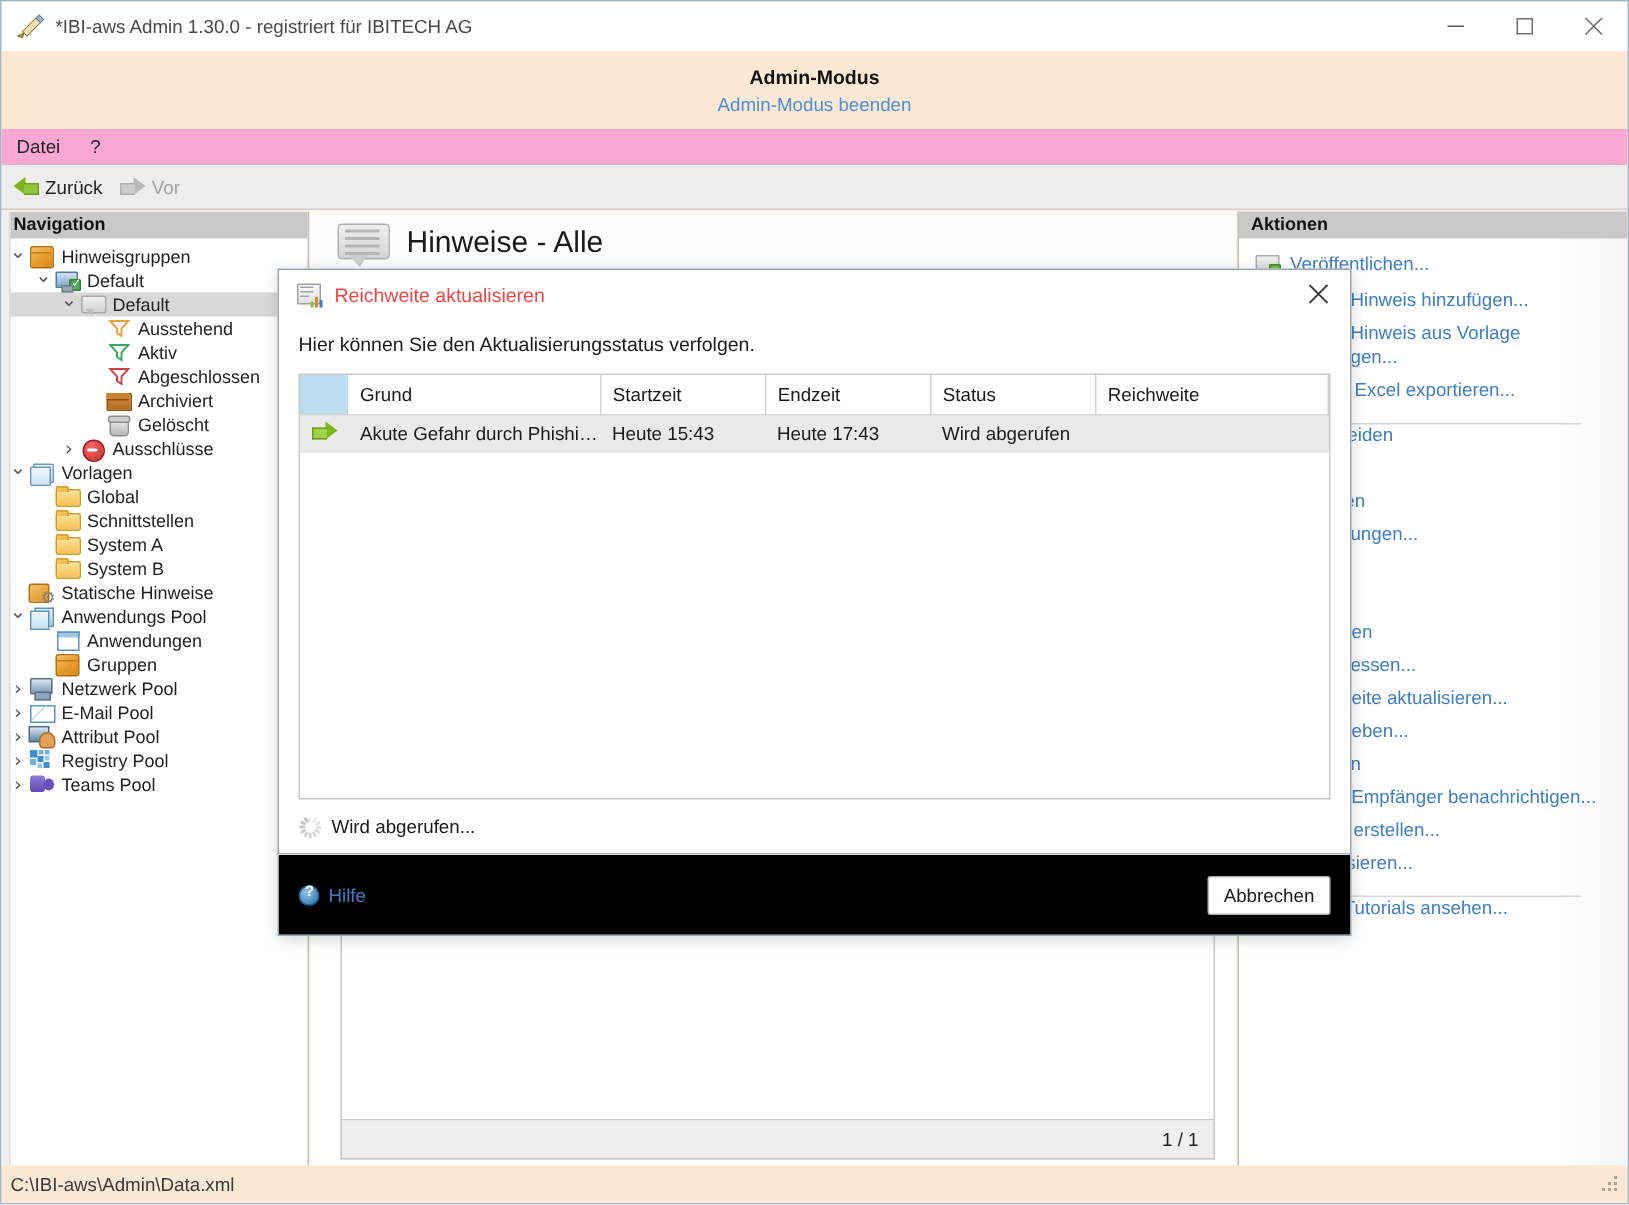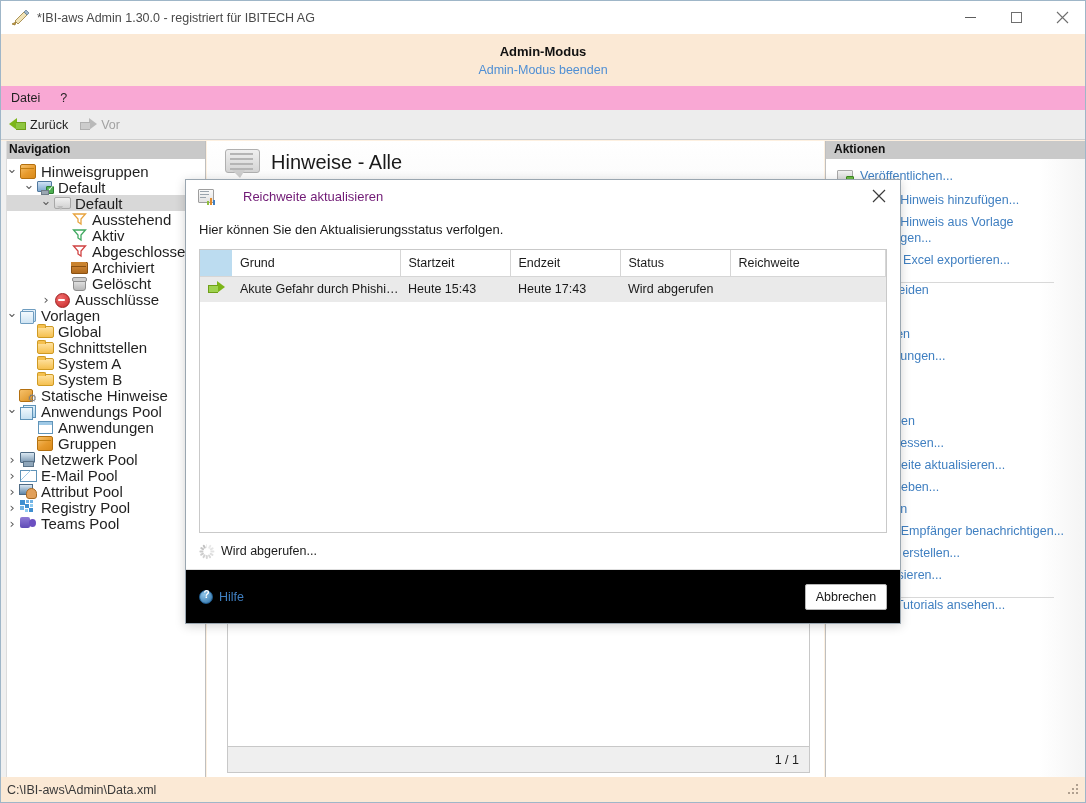--- a/index.html
+++ b/index.html
@@ -105,7 +105,7 @@
   .tree { padding-top: 4px; position: relative; }
   .tnode {
     display: flex; align-items: center; height: 16px; padding-left: 4px;
-    font-size: 15px; color: #1f1f1f; white-space: nowrap; cursor: default;
+    font-size: 12px; color: #1f1f1f; white-space: nowrap; cursor: default;
   }
   .tnode.selected { background: #d8d8d8; }
   .chev {

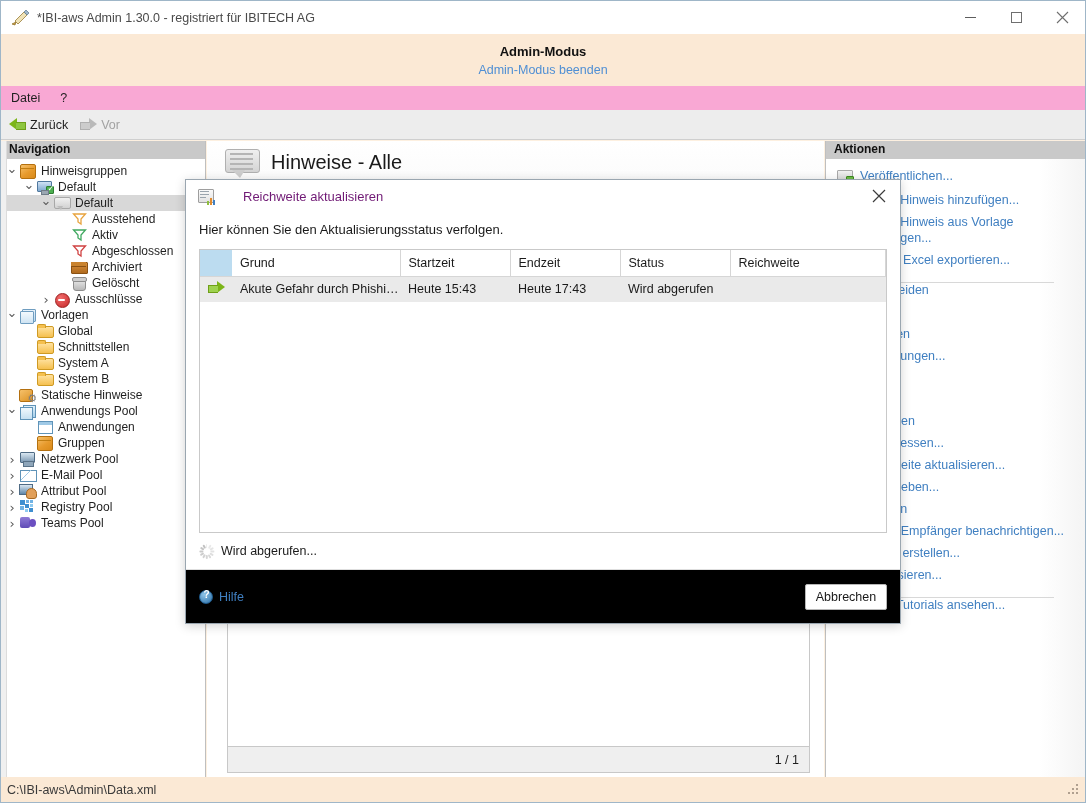--- a/index.html
+++ b/index.html
@@ -337,7 +337,7 @@
   .dlg-ico .ln2 { top:6px; } .dlg-ico .ln3 { top:9px; width:6px; }
   .dlg-ico .bars { position:absolute; right:0px; bottom:0px; width:8px; height:8px; }
   .dlg-ico .bars i { position:absolute; bottom:0; width:2px; background:#3f7fc1; }
-  .dlg-title-text { font-size: 13px; color: #701a75; margin-left: 20px; }
+  .dlg-title-text { font-size: 13px; color: #ef4444; }
   .dlg-close {
     margin-left: auto; width: 42px; height: 32px;
     display: flex; align-items: center; justify-content: center;

